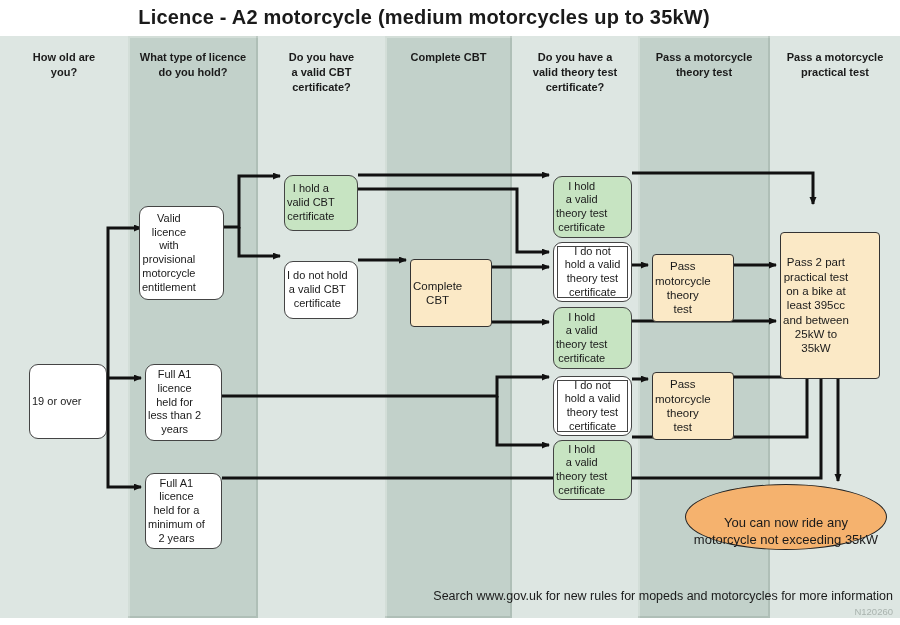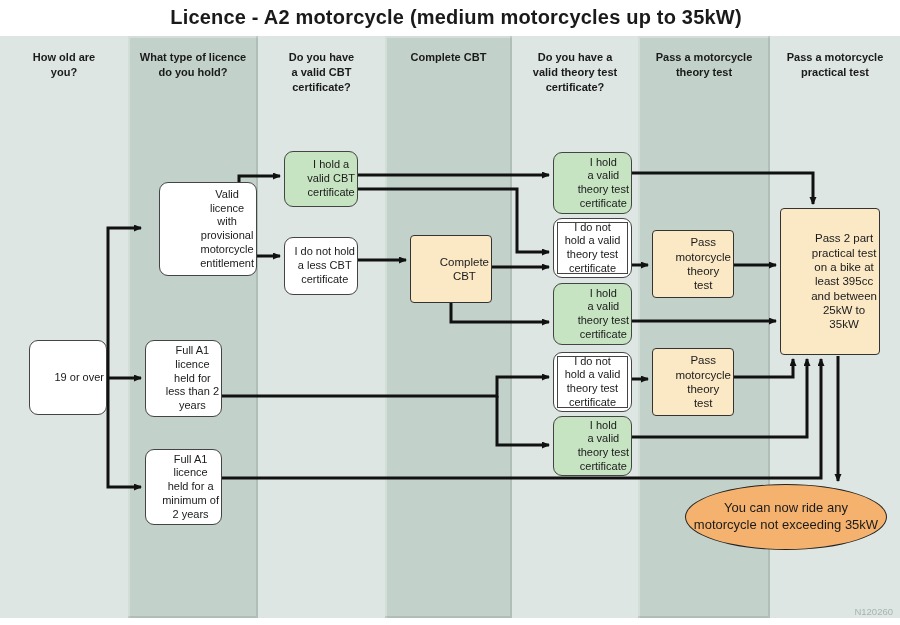--- a/index.html
+++ b/index.html
@@ -6,7 +6,7 @@
   #stage{position:relative;width:900px;height:625px;background:#ffffff;overflow:hidden;
          font-family:"Liberation Sans",sans-serif;color:#1a1a1a;}
   .title{position:absolute;top:6px;left:0;width:848px;text-align:center;
-         font-size:20px;font-weight:bold;letter-spacing:.2px;margin-left:32px;}
+         font-size:20px;font-weight:bold;letter-spacing:.2px;}
   .col{position:absolute;top:36px;height:582px;}
   .col.light{background:#dde6e2;}
   .col.dark{background:#c2d1ca;box-shadow:inset -2px -2px 0 rgba(90,110,100,.18), inset 2px 2px 0 rgba(255,255,255,.28);}

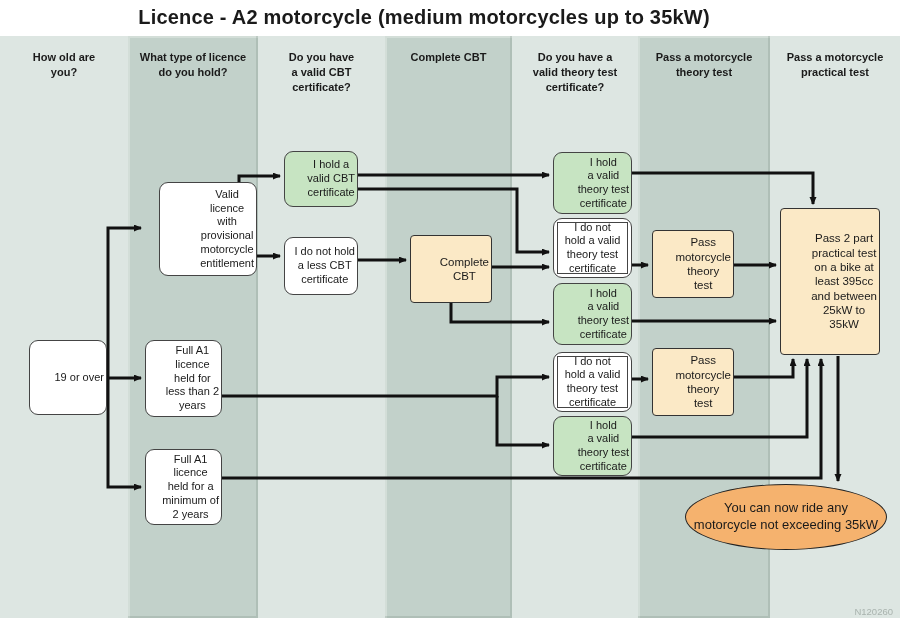--- a/index.html
+++ b/index.html
@@ -12,9 +12,9 @@
   .col.dark{background:#c2d1ca;box-shadow:inset -2px -2px 0 rgba(90,110,100,.18), inset 2px 2px 0 rgba(255,255,255,.28);}
   .hdr{position:absolute;top:14px;left:0;width:100%;text-align:center;
        font-size:11px;font-weight:bold;line-height:1.35;white-space:pre-line;}
-  .node{position:absolute;display:flex;align-items:center;justify-content:flex-end;
+  .node{position:absolute;display:flex;align-items:center;justify-content:flex-start;
         text-align:center;font-size:11px;line-height:1.25;white-space:pre-line;
-        background:#ffffff;border:1.5px solid #444;border-radius:9px;box-sizing:border-box;padding:2px;}
+        background:#ffffff;border:1.5px solid #444;border-radius:9px;box-sizing:border-box;padding:2px;margin-top:24px;}
   .node.green{background:#c7e4c2;}
   .node.tan{background:#fbe9c6;border-radius:4px;border-color:#333;font-size:11.5px;}
   .node.dbl{padding:4px;}

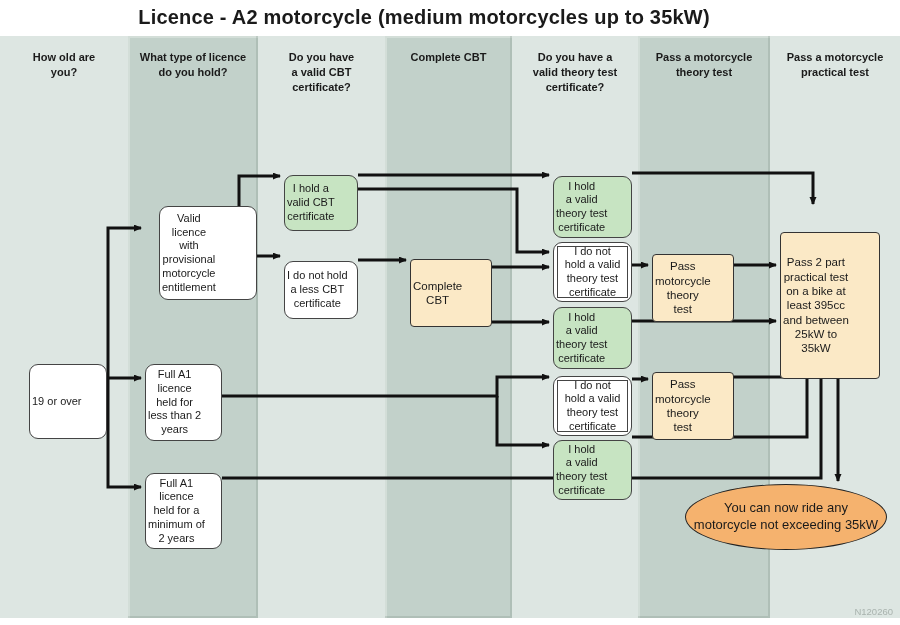--- a/index.html
+++ b/index.html
@@ -99,7 +99,7 @@
   <div class="node" style="left:29px;top:340px;width:78px;height:75px">
     <span>19 or over</span></div>
 
-  <div class="node" style="left:159px;top:182px;width:98px;height:94px">
+  <div class="node" style="left:139px;top:182px;width:85px;height:94px">
     <span>Valid
 licence
 with

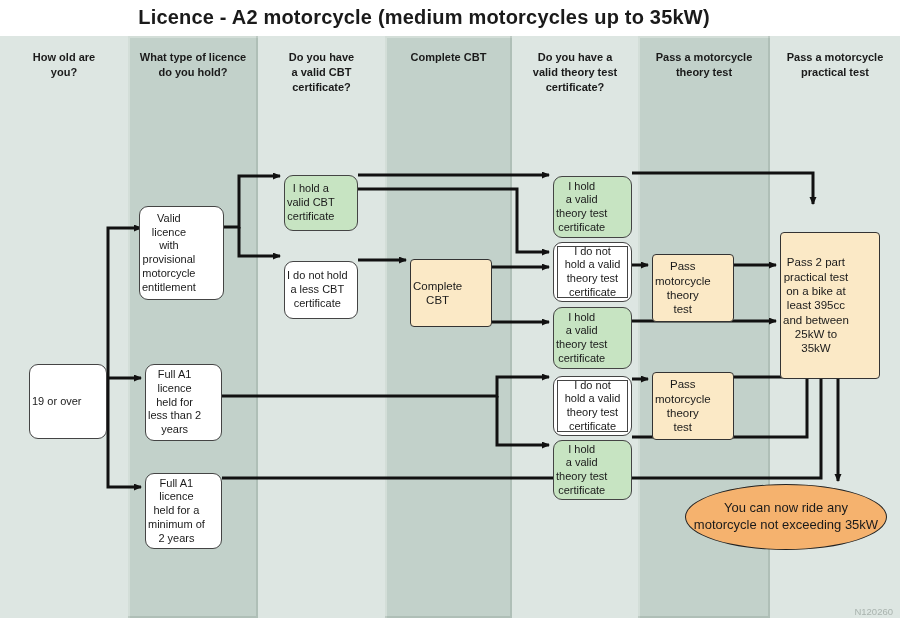--- a/index.html
+++ b/index.html
@@ -128,7 +128,7 @@
 
   <div class="node" style="left:284px;top:237px;width:74px;height:58px">
     <span>I do not hold
-a less CBT
+a valid CBT
 certificate</span></div>
 
   <div class="node tan" style="left:410px;top:235px;width:82px;height:68px">

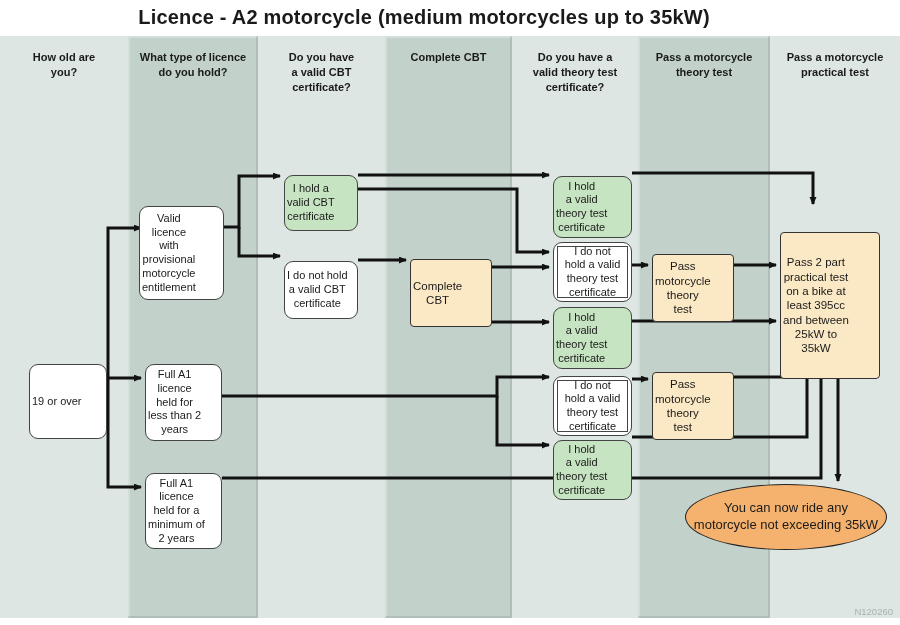--- a/index.html
+++ b/index.html
@@ -21,7 +21,7 @@
   .node.dbl .inner{position:absolute;left:3px;top:3px;right:3px;bottom:3px;
         border:1.2px solid #444;display:flex;align-items:center;justify-content:center;
         text-align:center;white-space:pre-line;}
-  .ellipse{position:absolute;display:flex;align-items:center;justify-content:center;
+  .ellipse{position:absolute;display:flex;align-items:flex-end;justify-content:center;
         text-align:center;font-size:13px;line-height:1.3;white-space:pre-line;
         background:#f5b26e;border:1.5px solid #222;border-radius:50%;box-sizing:border-box;}
   #wires{position:absolute;left:0;top:0;pointer-events:none;}

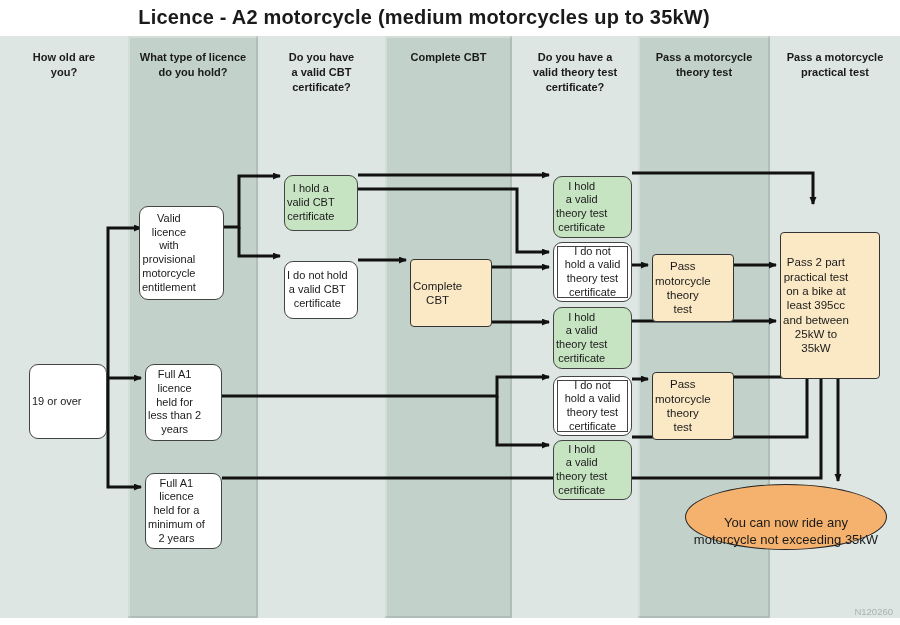--- a/index.html
+++ b/index.html
@@ -190,6 +190,7 @@
     <span>You can now ride any
 motorcycle not exceeding 35kW</span></div>
 
+  <div class="footer-note">Search www.gov.uk for new rules for mopeds and motorcycles for more information</div>
   <div class="footer-ref">N120260</div>
 
 </div>

